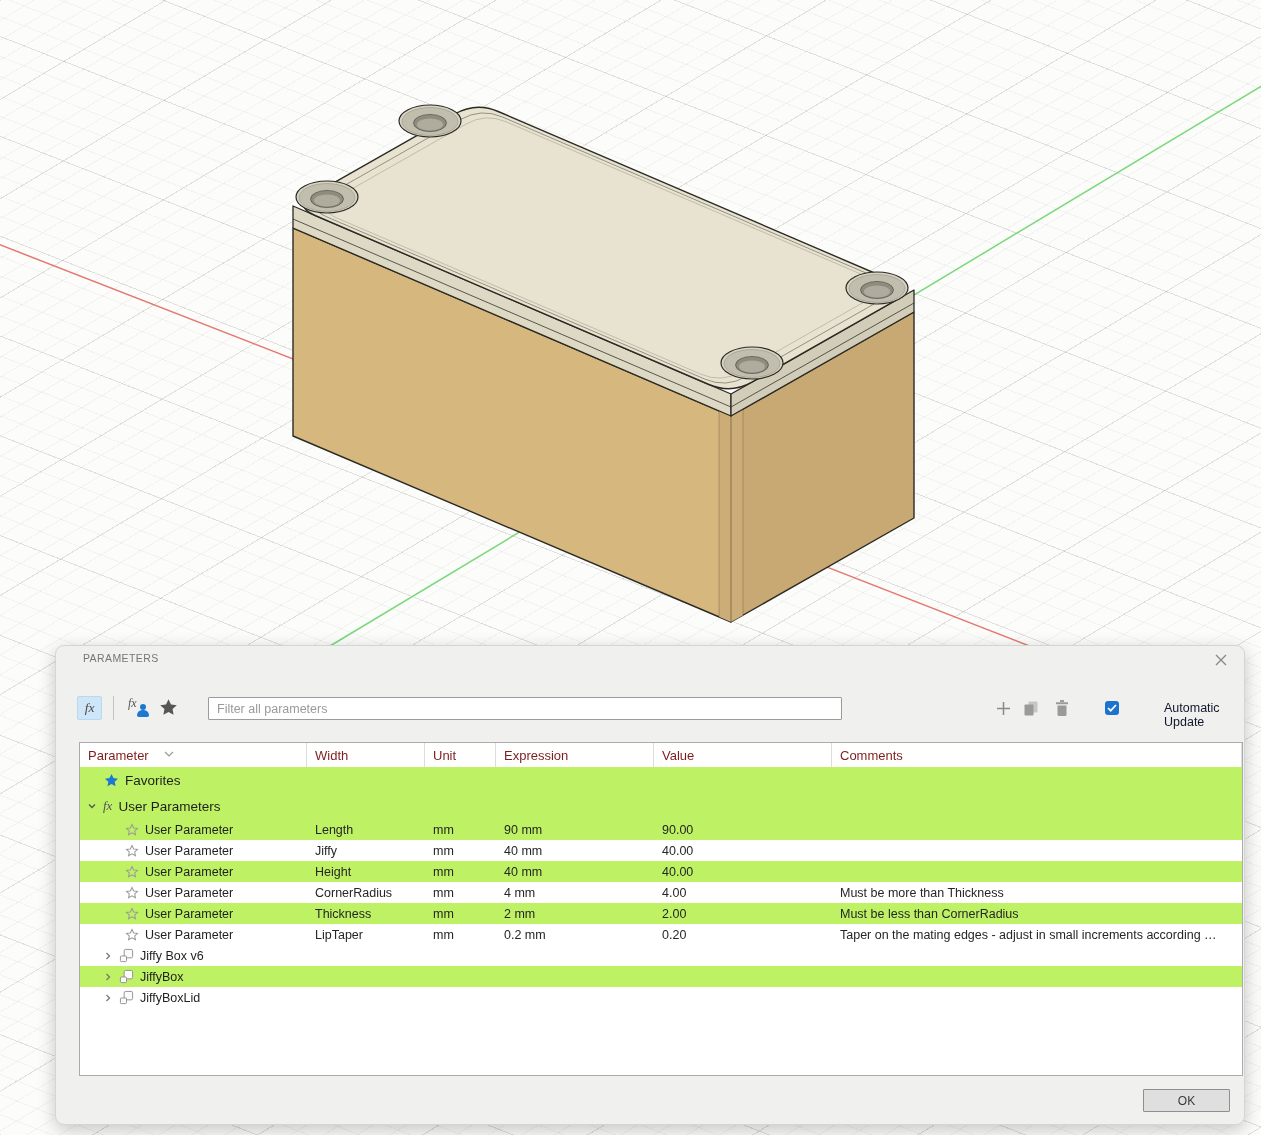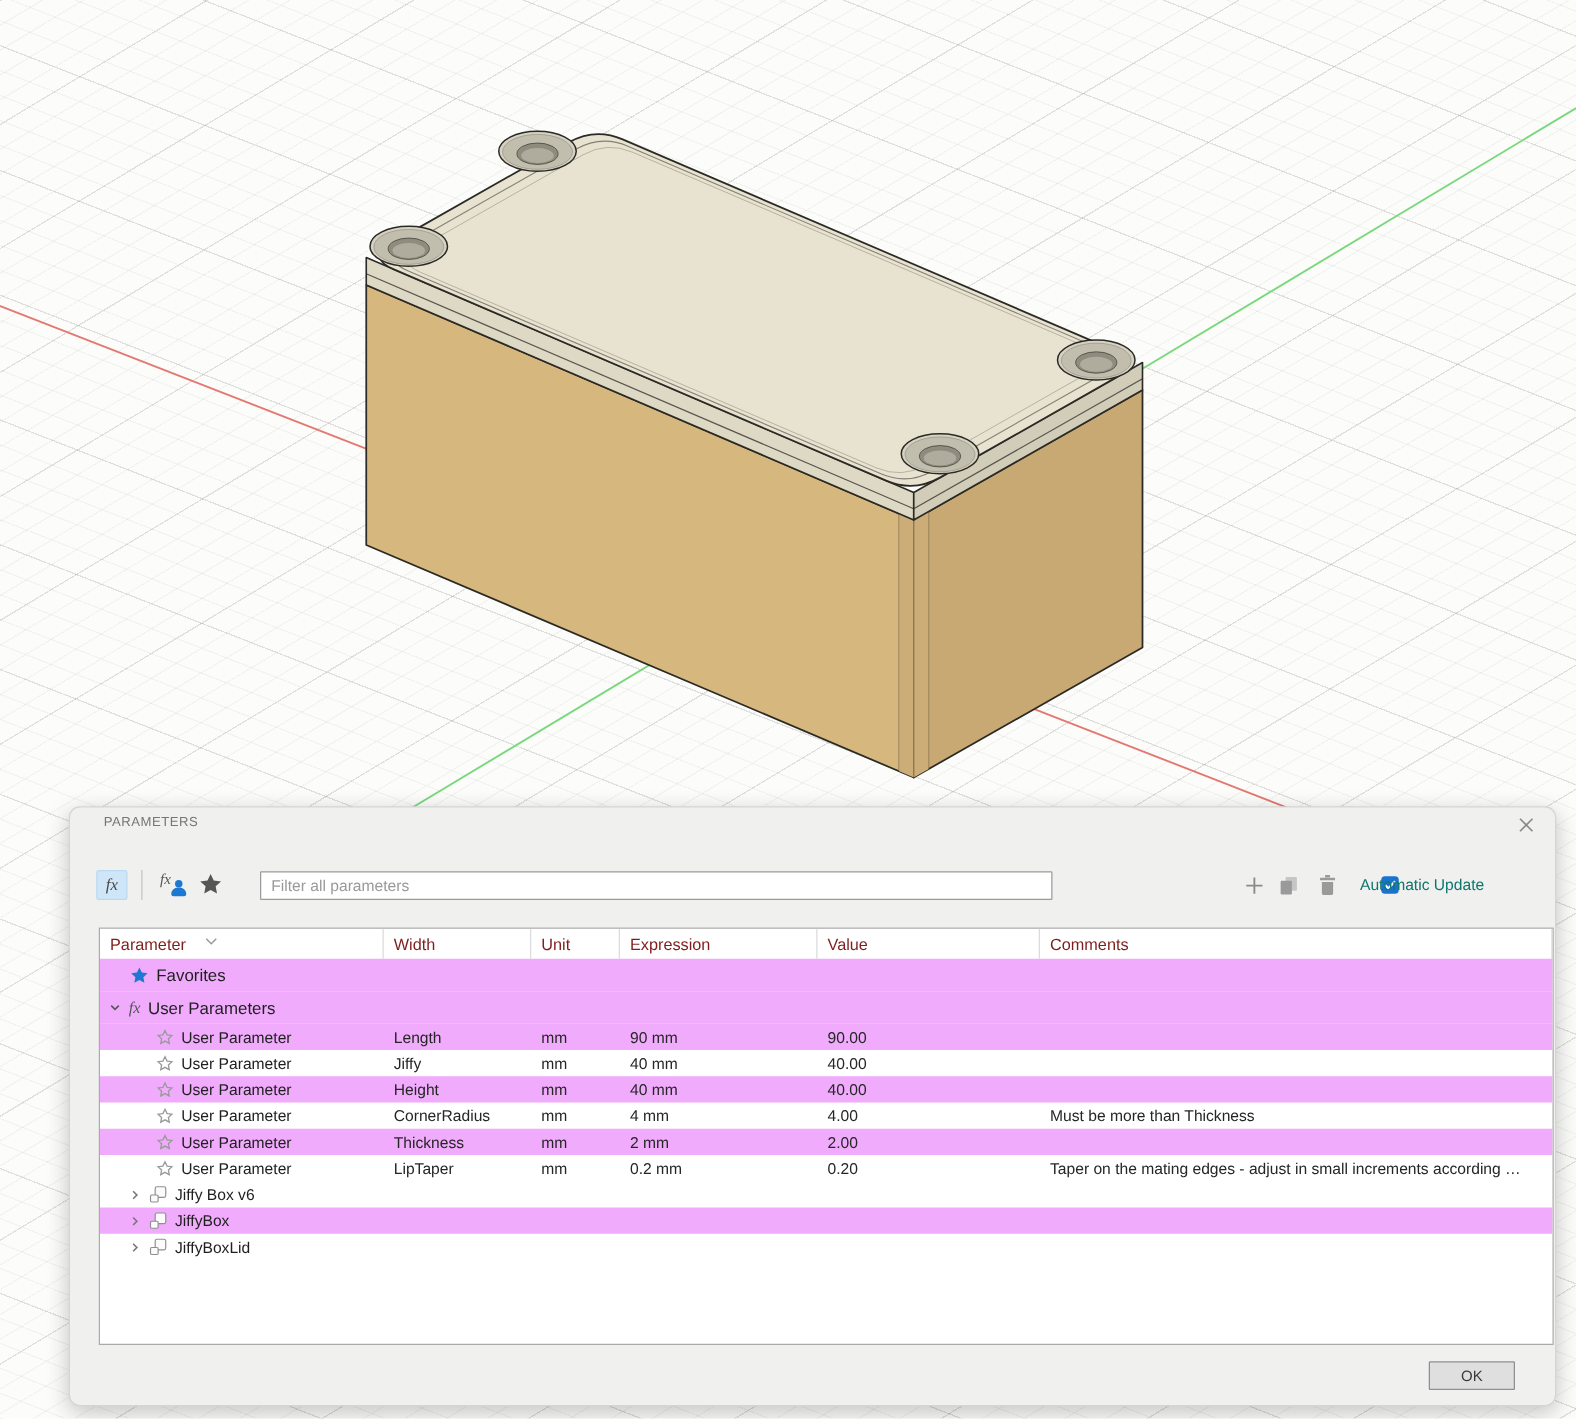--- a/index.html
+++ b/index.html
@@ -41,7 +41,7 @@
   .tb-check{position:absolute;left:1049px;top:55px;width:14px;height:14px;background:#1a73cf;border-radius:3px;
     display:flex;align-items:center;justify-content:center;}
   .tb-check svg{display:block;}
-  .tb-check-label{position:absolute;left:1032px;top:55px;font-size:12.5px;color:#0f766e;}
+  .tb-check-label{position:absolute;left:1108px;top:55px;font-size:12.5px;color:#0f172a;}
 
   
   .ptable{position:absolute;left:23px;top:96px;width:1164px;height:334px;background:#fff;

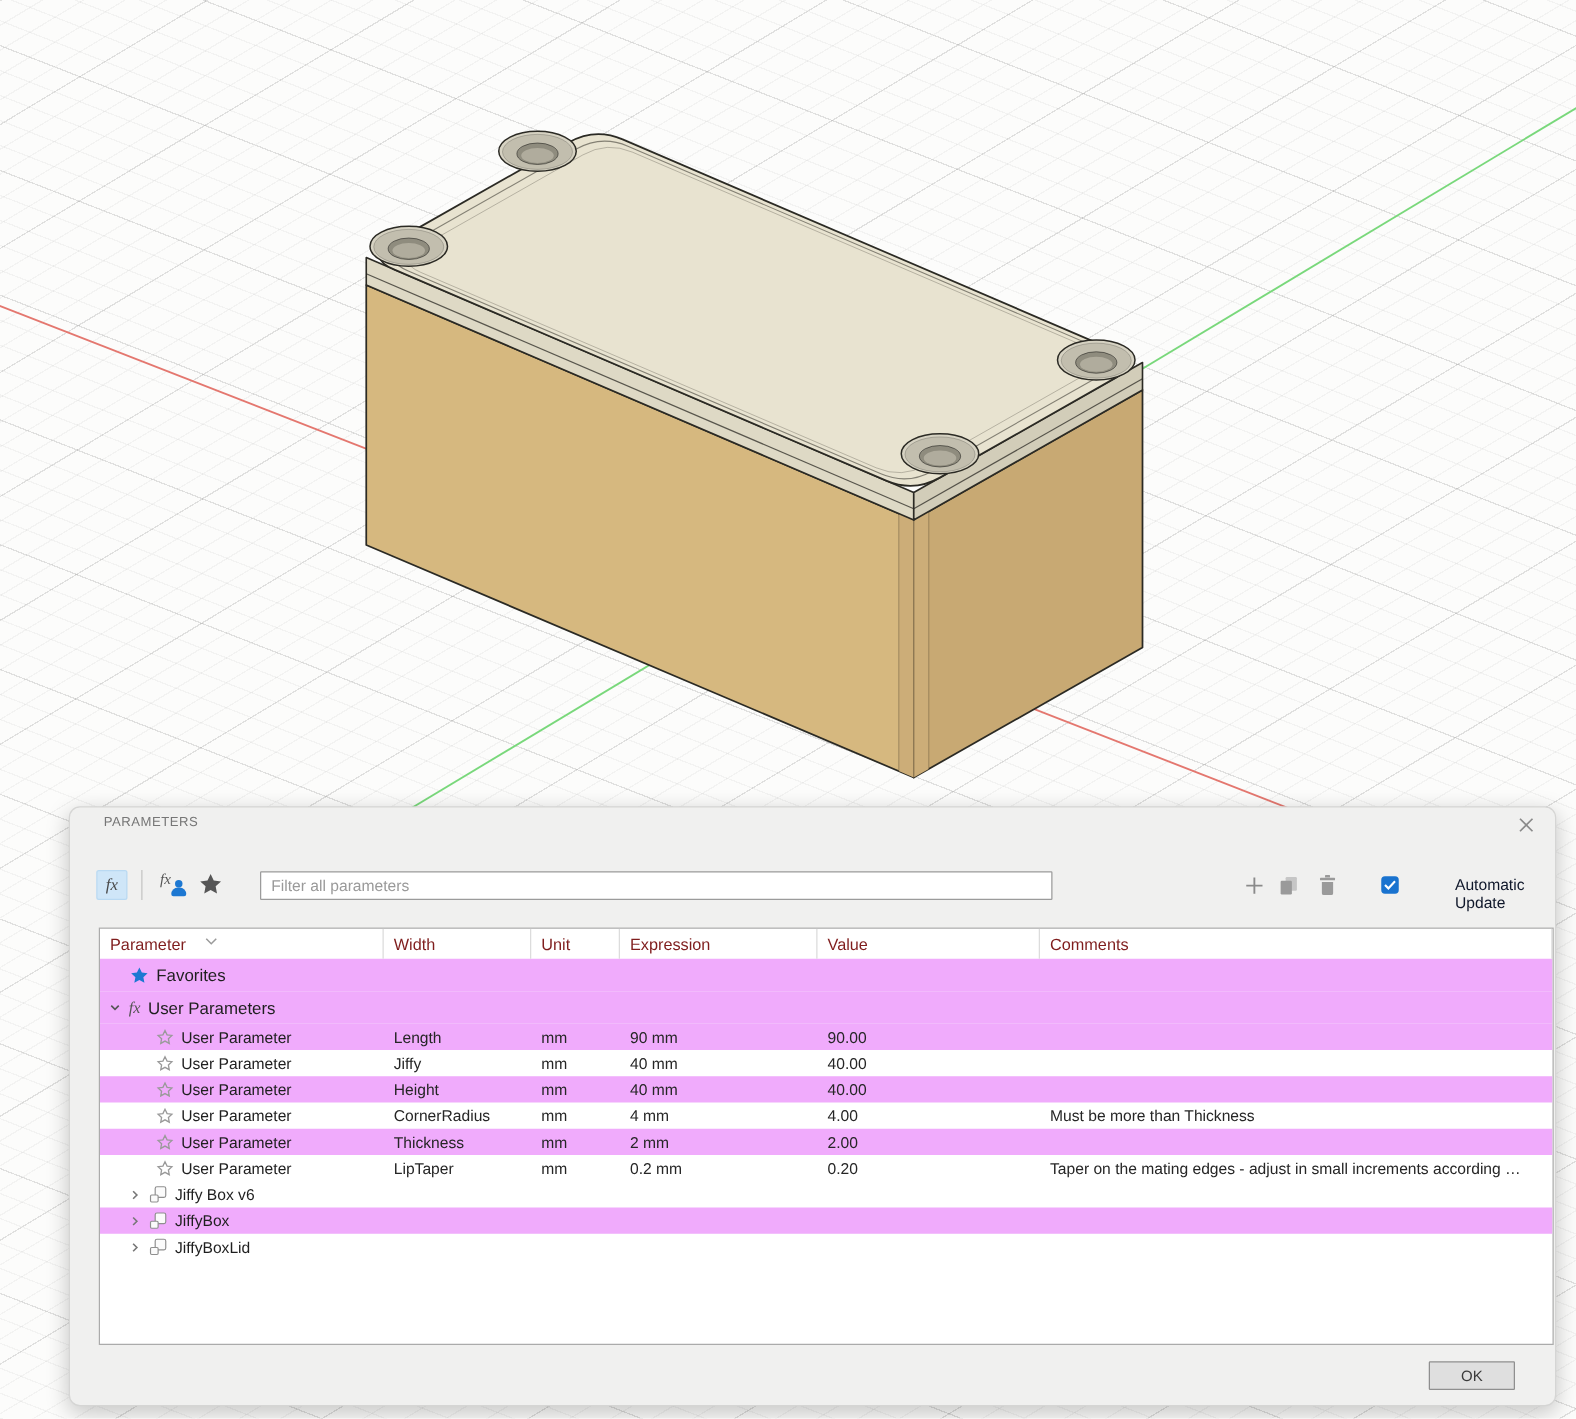--- a/index.html
+++ b/index.html
@@ -53,7 +53,7 @@
   .sortchev{position:absolute;left:84px;top:0px;}
   .row{display:grid;grid-template-columns:227px 118px 71px 158px 178px auto;height:21px;}
   .row.bigrow{height:26px;}
-  .row.shade{background:#f0abfc;}
+  .row.shade{background:#bef264;}
   .cell{display:flex;align-items:center;padding-left:8px;font-size:12.5px;color:#262626;
     white-space:nowrap;overflow:hidden;box-sizing:border-box;}
   .c-param{gap:6px;}

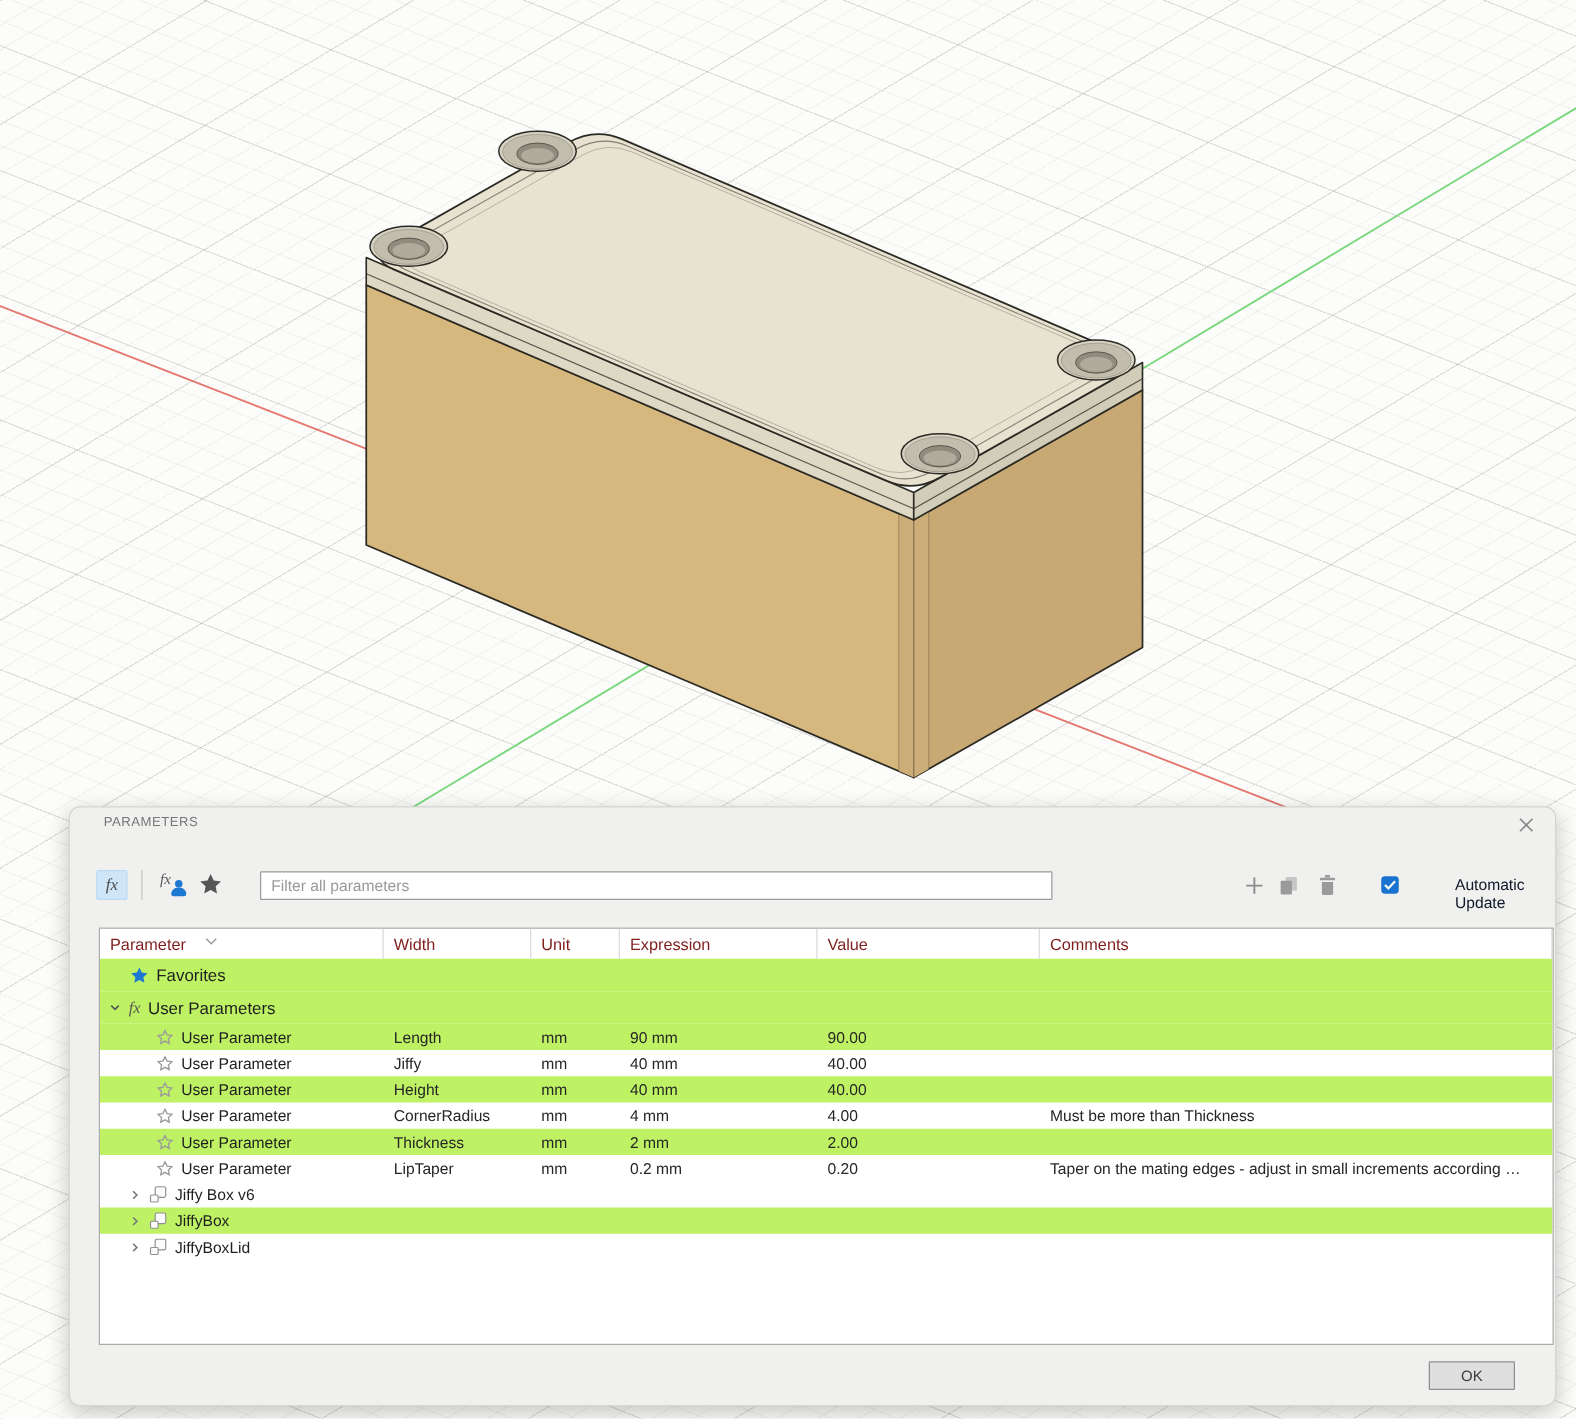--- a/index.html
+++ b/index.html
@@ -303,6 +303,7 @@
             <div class="cell">mm</div>
             <div class="cell">2 mm</div>
             <div class="cell">2.00</div>
+            <div class="cell">Must be less than CornerRadius</div>
           </div>
           <div class="row">
             <div class="cell c-param ind-param">

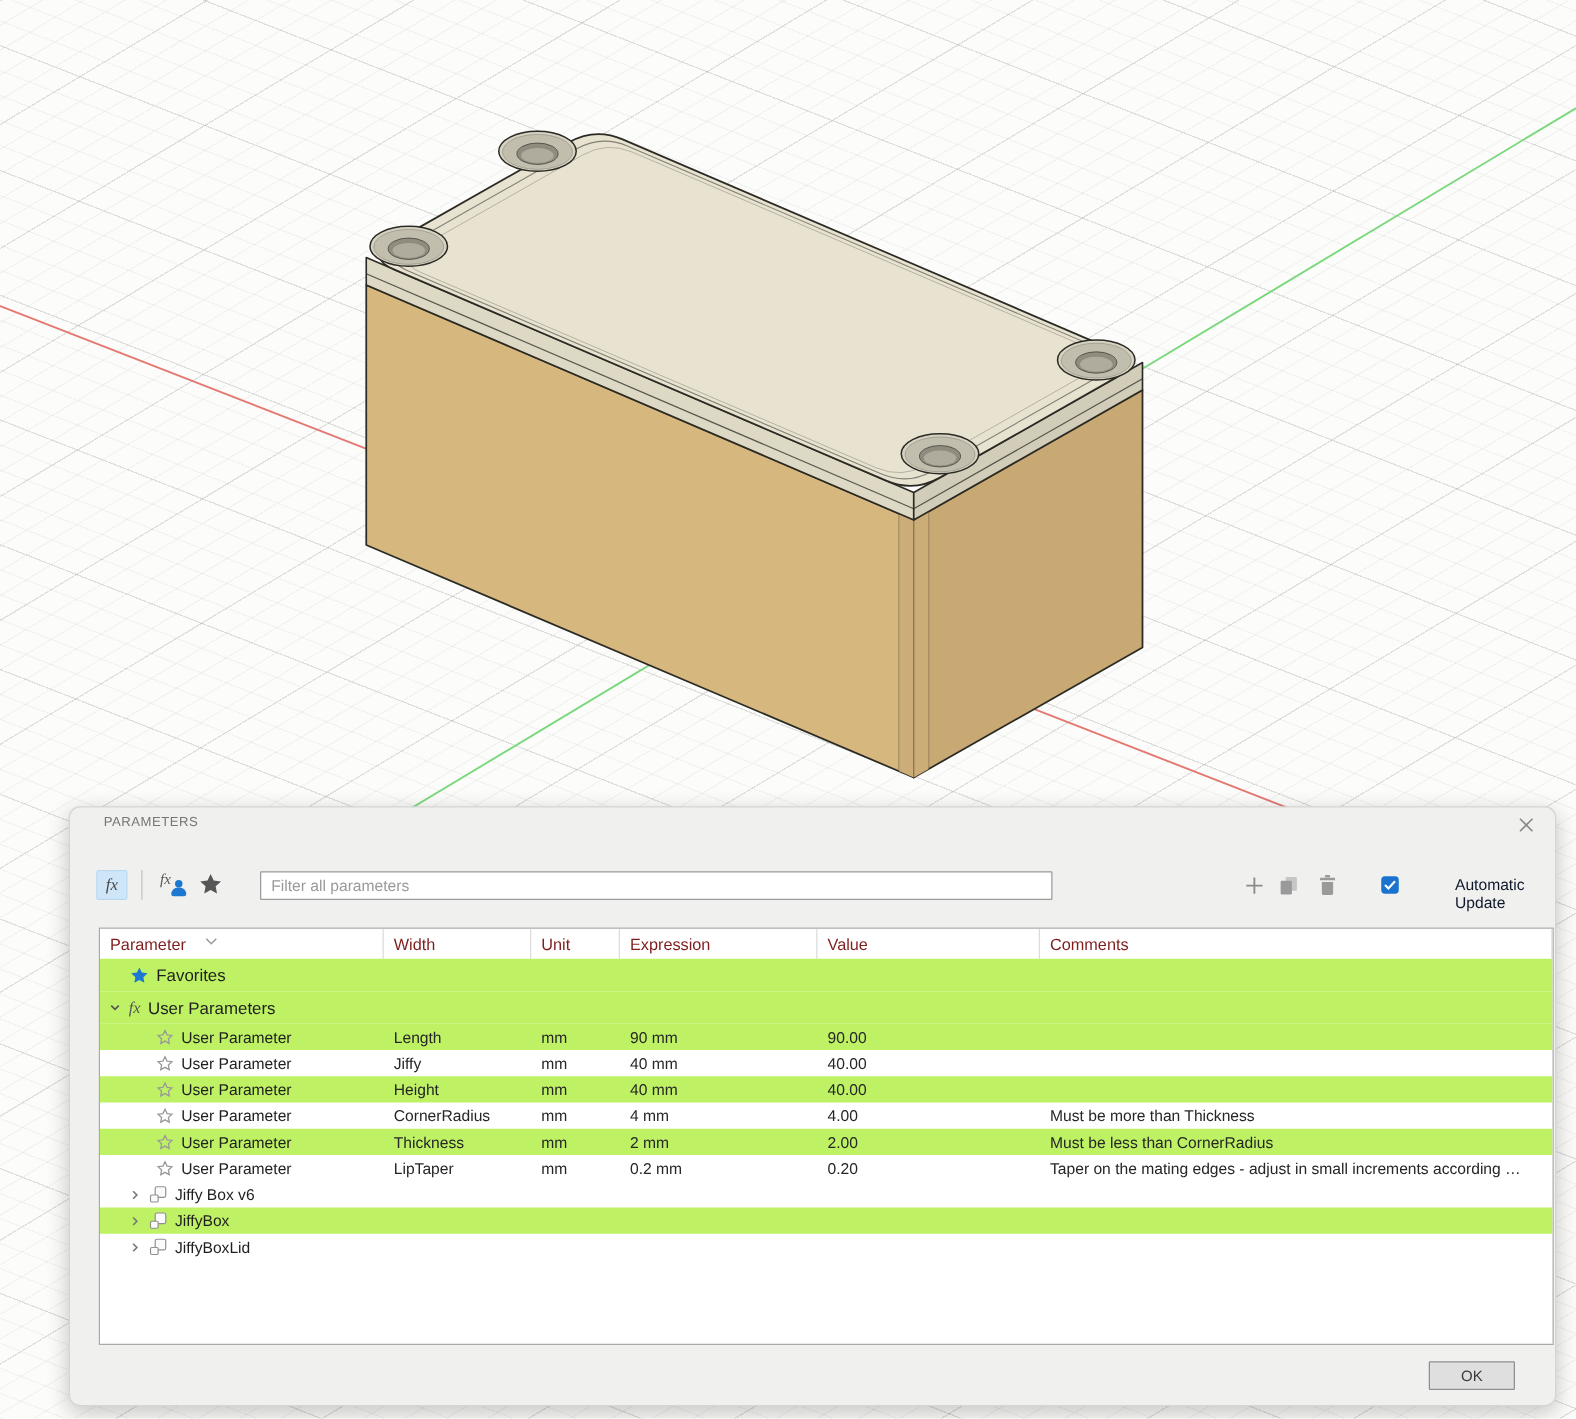--- a/index.html
+++ b/index.html
@@ -66,7 +66,7 @@
   .fxg{font:italic 13px "Liberation Serif",serif;color:#555;}
   .ico{display:inline-flex;align-items:center;justify-content:center;}
 
-  .ok-btn{position:absolute;left:1087px;top:443px;width:69px;height:23px;background:#dfdfdf;
+  .ok-btn{position:absolute;left:1087px;top:443px;width:87px;height:23px;background:#dfdfdf;
     border:1px solid #8f8f8f;border-radius:1px;font-size:12px;color:#3a3a3a;
     display:flex;align-items:center;justify-content:center;box-sizing:border-box;cursor:pointer;}
 </style>

